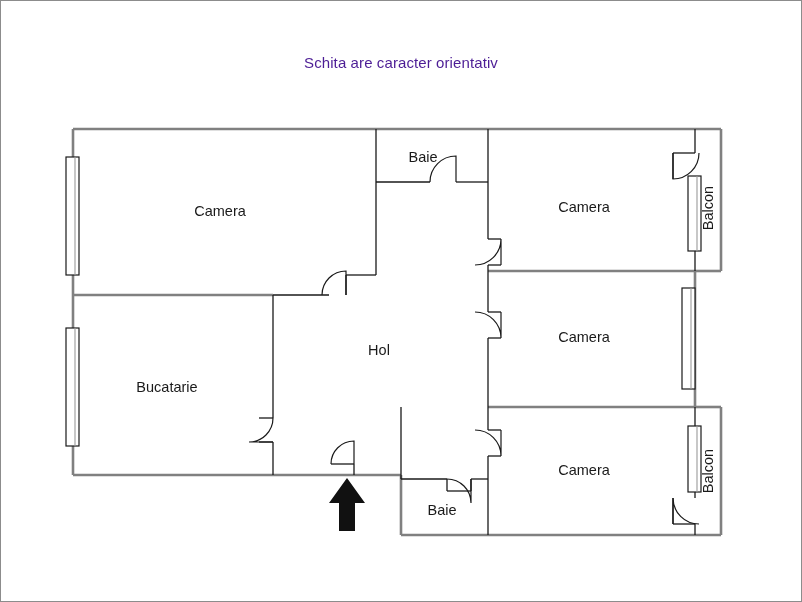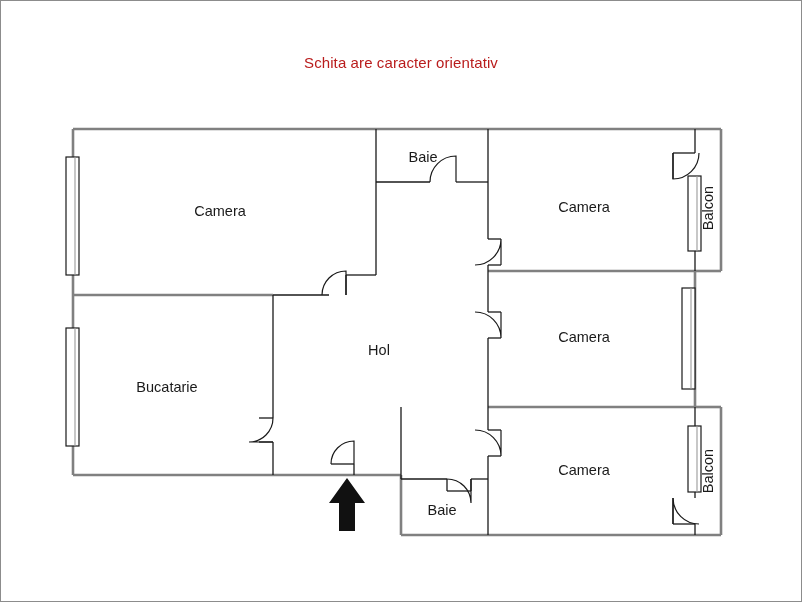--- a/index.html
+++ b/index.html
@@ -28,7 +28,7 @@
     width: 100%;
     text-align: center;
     font-size: 15px;
-    color: #b91c1c;
+    color: #4c1d95;
     letter-spacing: 0.1px;
   }
   #floorplan-svg {

